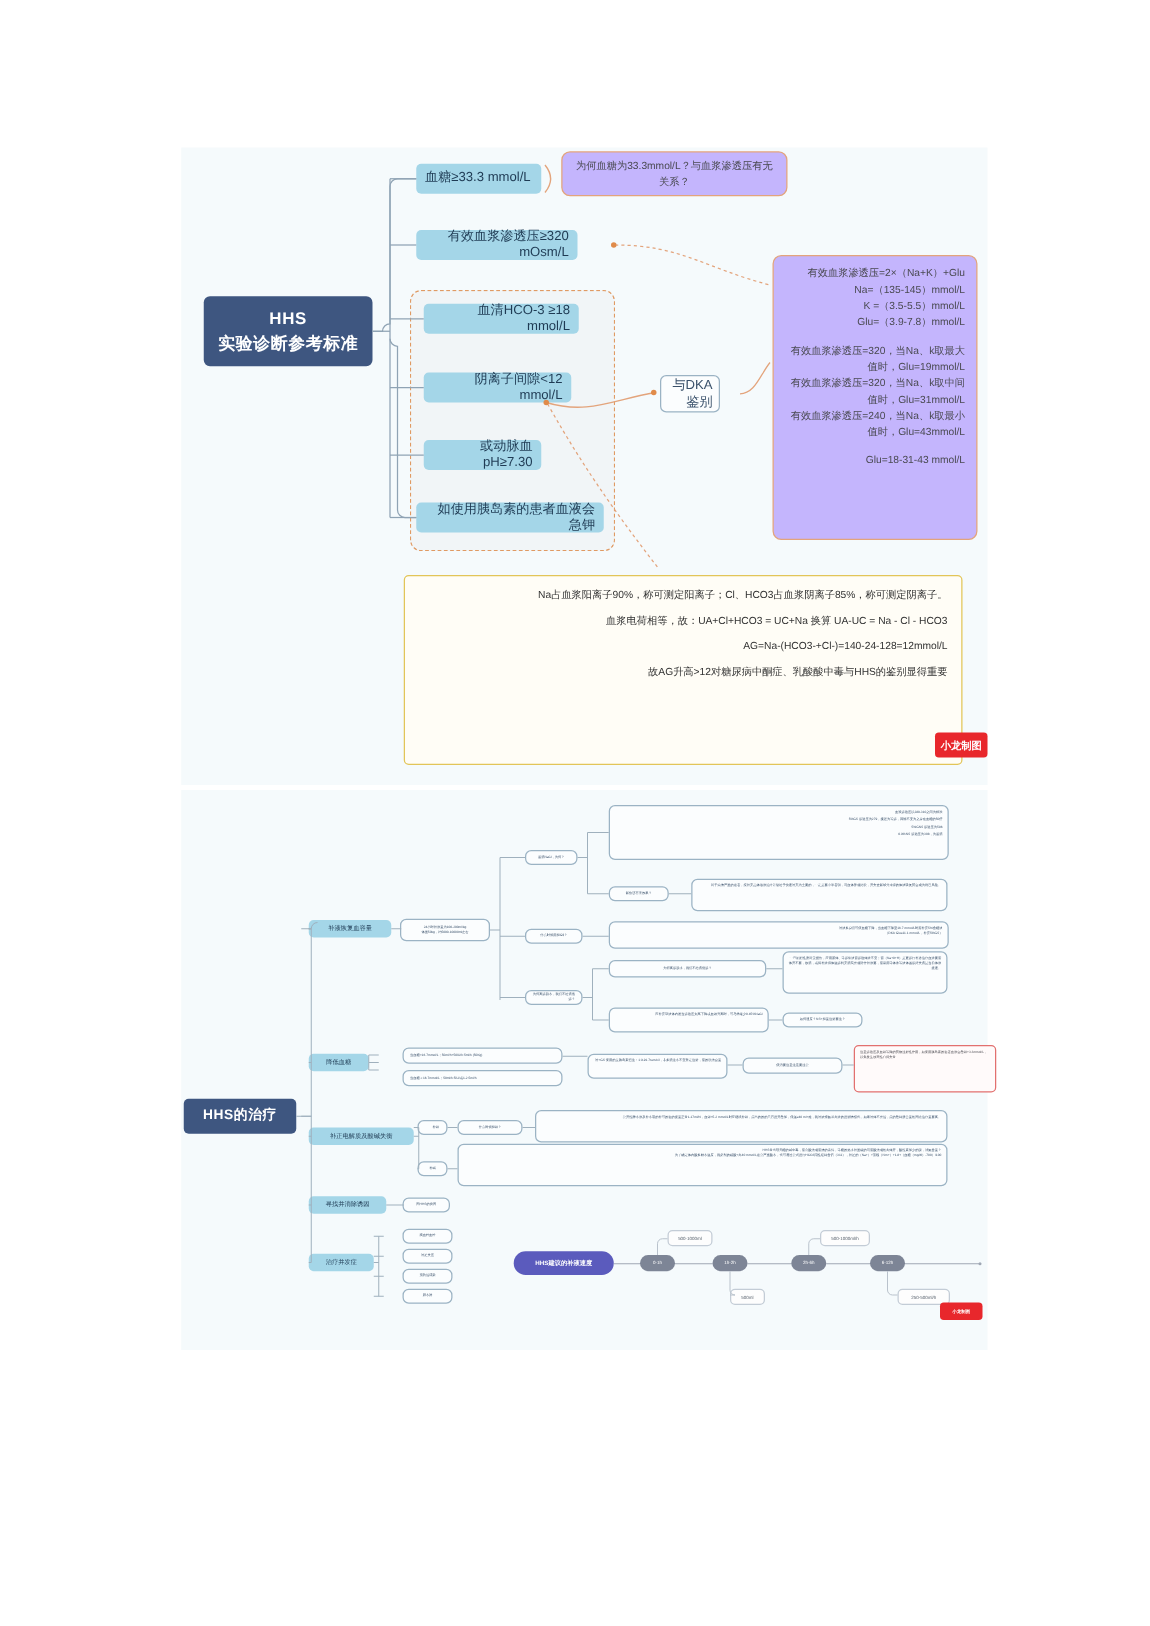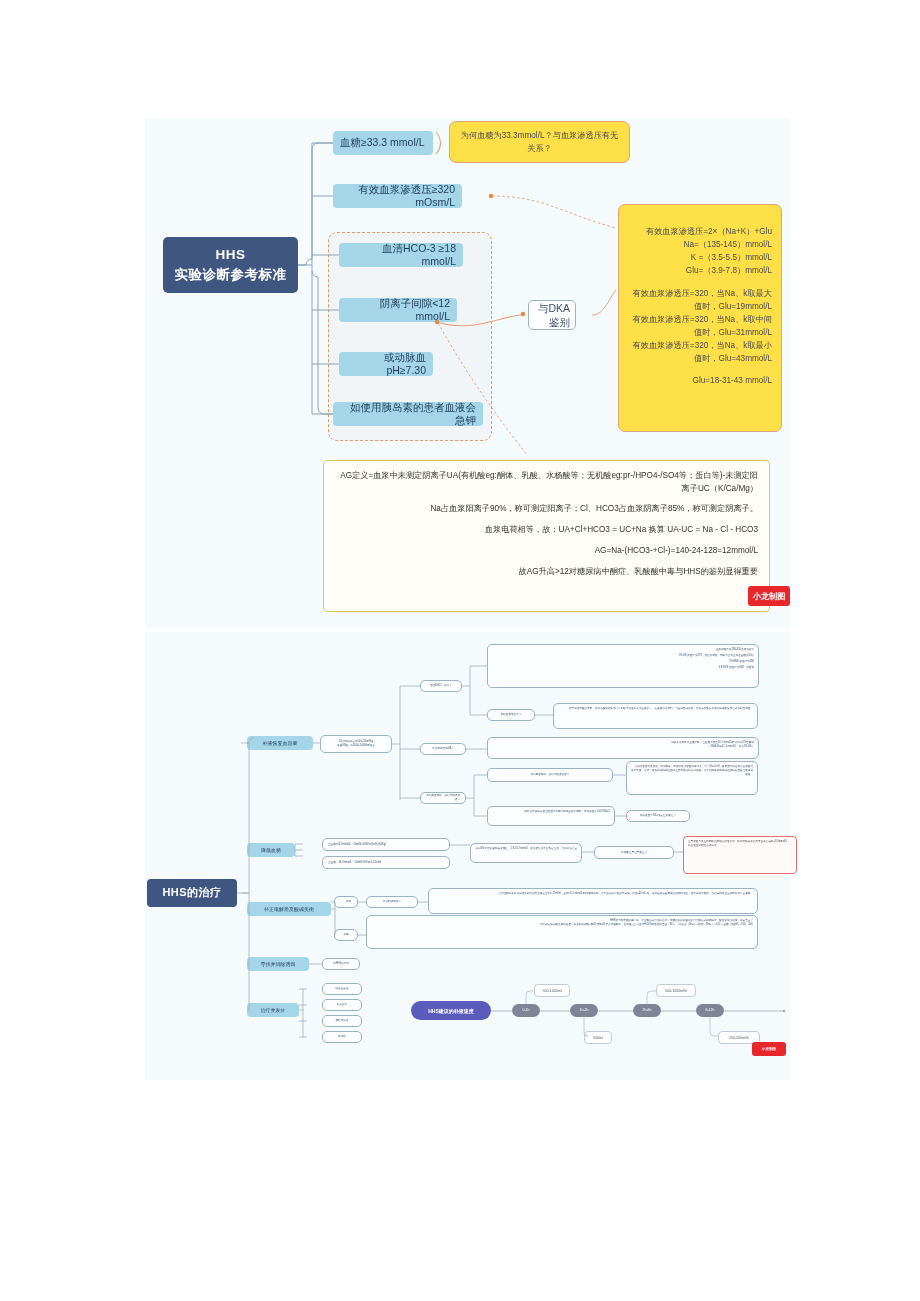--- a/index.html
+++ b/index.html
@@ -21,8 +21,8 @@
         display:flex;align-items:center;padding:0 7px;line-height:1.25;}
   .outline{background:#fbfdfe;border:1px solid #9bb3c4;border-radius:5px;
            display:flex;align-items:center;padding:2px 5px;color:#39506a;line-height:1.35;}
-  .orange-box{background:#fde047;border:1px solid #e3a47c;border-radius:7px;
-              color:#4a4a52;padding:20px 9px;line-height:1.6;}
+  .orange-box{background:#c4b5fd;border:1px solid #e3a47c;border-radius:7px;
+              color:#4a4a52;padding:7px 9px;line-height:1.6;}
   .yellow-box{background:#fffdf6;border:1px solid #e2c558;border-radius:4px;
               color:#333;padding:9px 11px;line-height:1.55;}
   .dashed-group{position:absolute;border:1.4px dashed #e09a63;border-radius:9px;

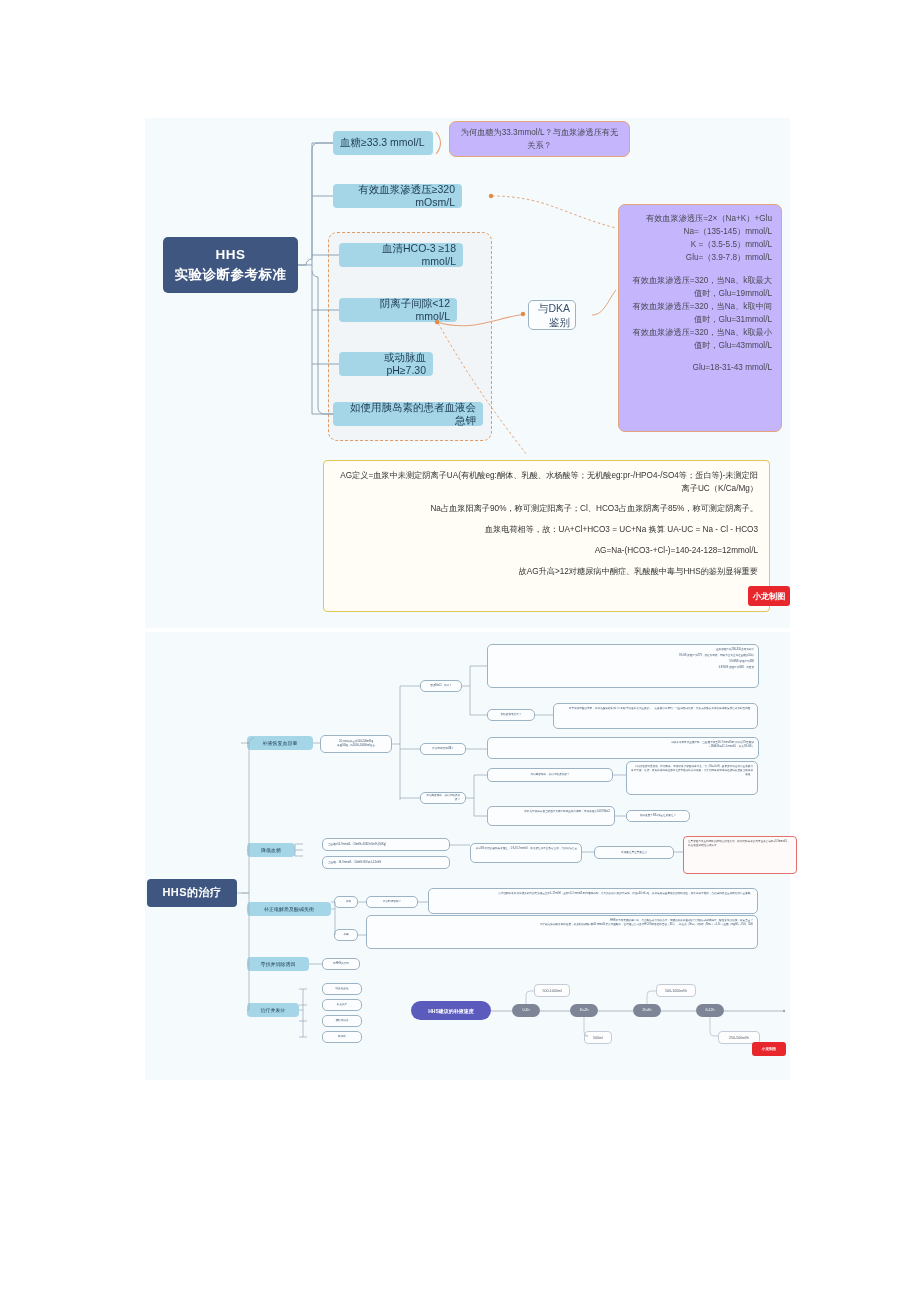--- a/index.html
+++ b/index.html
@@ -113,7 +113,7 @@
     <p>Glu=（3.9-7.8）mmol/L</p>
     <p class="gap">有效血浆渗透压=320，当Na、k取最大值时，Glu=19mmol/L</p>
     <p>有效血浆渗透压=320，当Na、k取中间值时，Glu=31mmol/L</p>
-    <p>有效血浆渗透压=320，当Na、k取最小值时，Glu=43mmol/L</p>
+    <p>有效血浆渗透压=240，当Na、k取最小值时，Glu=43mmol/L</p>
     <p class="gap">Glu=18-31-43 mmol/L</p>
   </div>
 

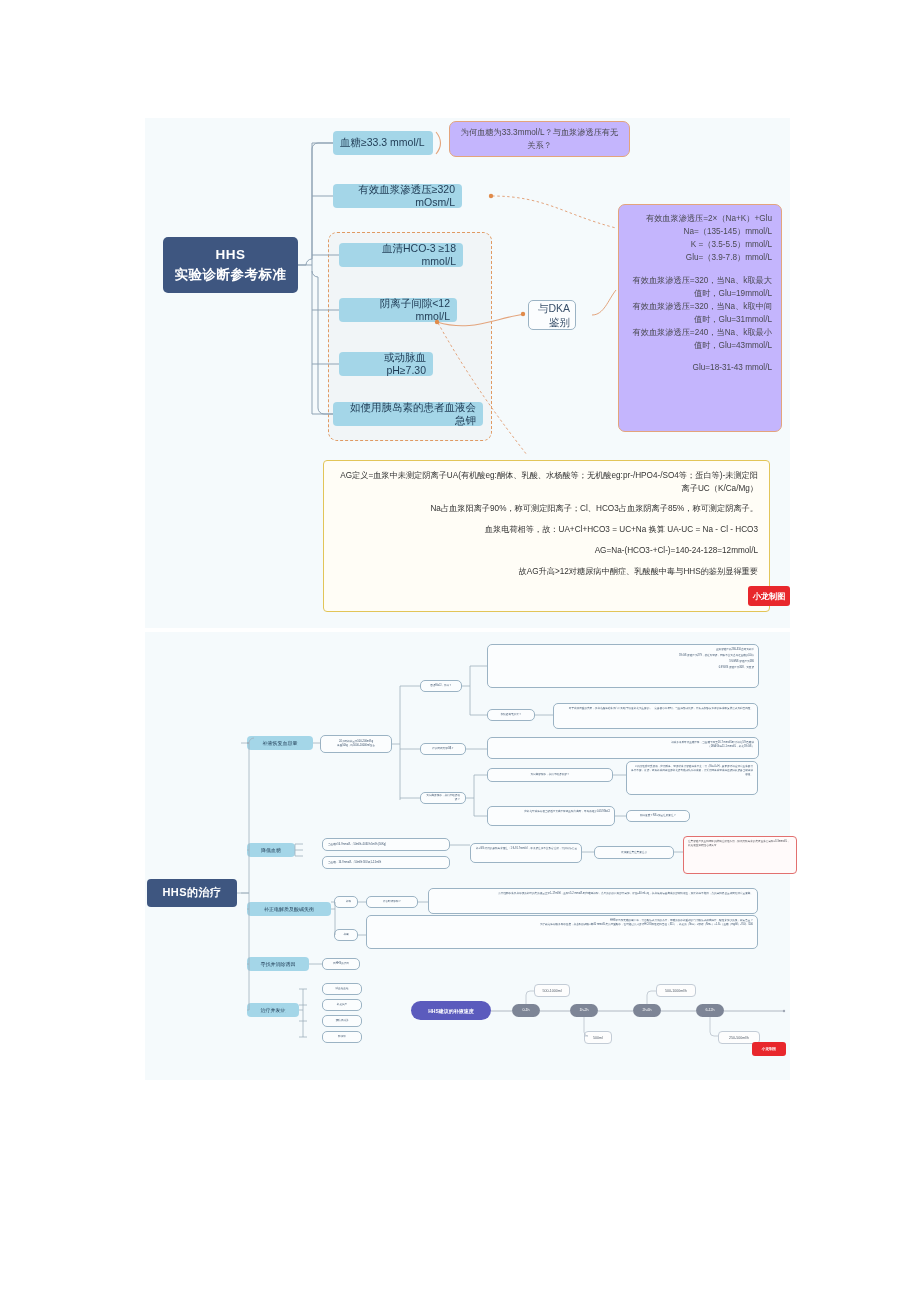--- a/index.html
+++ b/index.html
@@ -118,7 +118,6 @@
   </div>
 
   <div class="node yellow-box t2" style="left:323px;top:460px;width:447px;height:152px;box-sizing:border-box;">
-    <p>AG定义=血浆中未测定阴离子UA(有机酸eg:酮体、乳酸、水杨酸等；无机酸eg:pr-/HPO4-/SO4等；蛋白等)-未测定阳离子UC（K/Ca/Mg）</p>
     <p>Na占血浆阳离子90%，称可测定阳离子；Cl、HCO3占血浆阴离子85%，称可测定阴离子。</p>
     <p>血浆电荷相等，故：UA+Cl+HCO3 = UC+Na    换算    UA-UC = Na - Cl - HCO3</p>
     <p>AG=Na-(HCO3-+Cl-)=140-24-128=12mmol/L</p>

